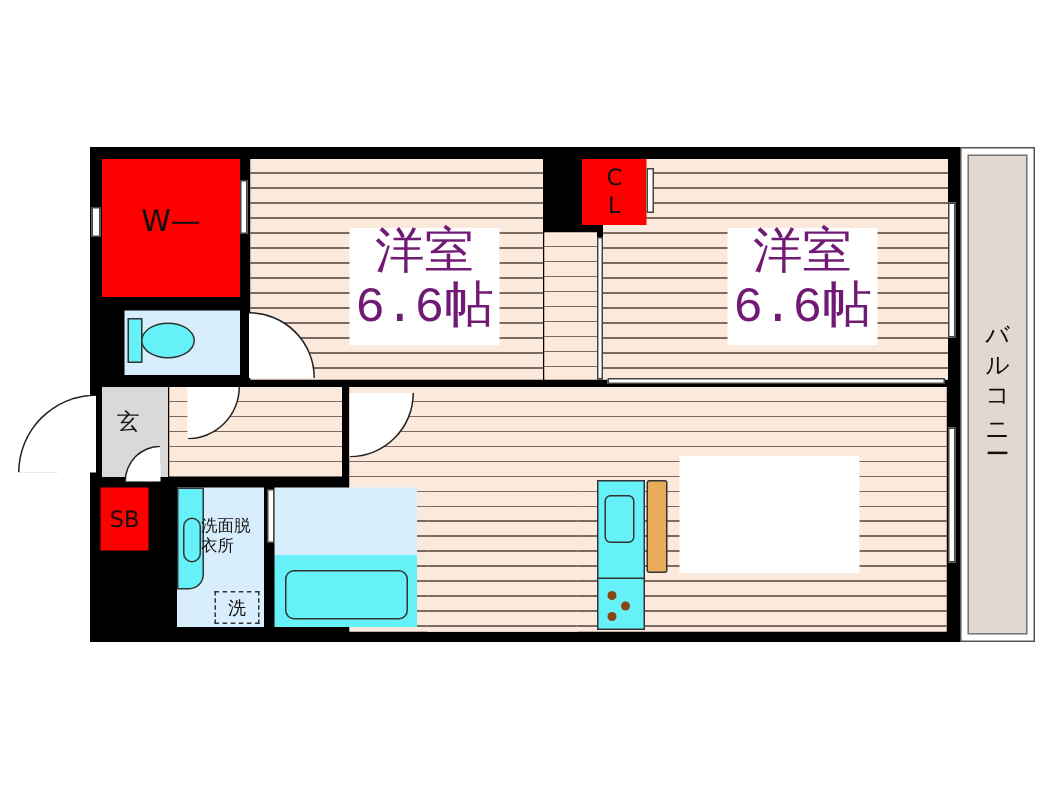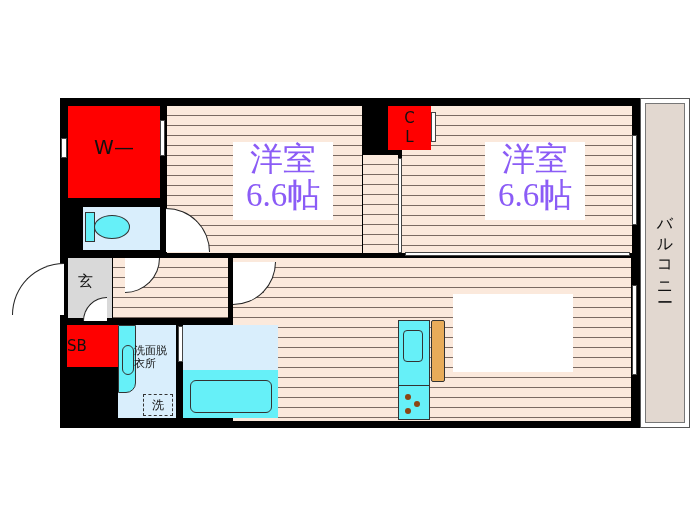--- a/index.html
+++ b/index.html
@@ -10,7 +10,7 @@
     .red { background: #ff0000; }
     .wet { background: #d9eefc; }
     .cyan { background: #66f0f8; }
-    .label-box { background: #fff; color: #8b5cf6; text-align: center; line-height: 1.08; font-family: Liberation Serif, serif; }
+    .label-box { background: #fff; color: #701a75; text-align: center; line-height: 1.08; font-family: Liberation Mono, monospace; margin-top: 10px; }
     .room-label { font-size: 33px; }
     .small-label { font-size: 14px; color: #111; font-family: "DejaVu Sans", sans-serif; }
     .door-arc { border: 1.5px solid #222; background: #fff; }

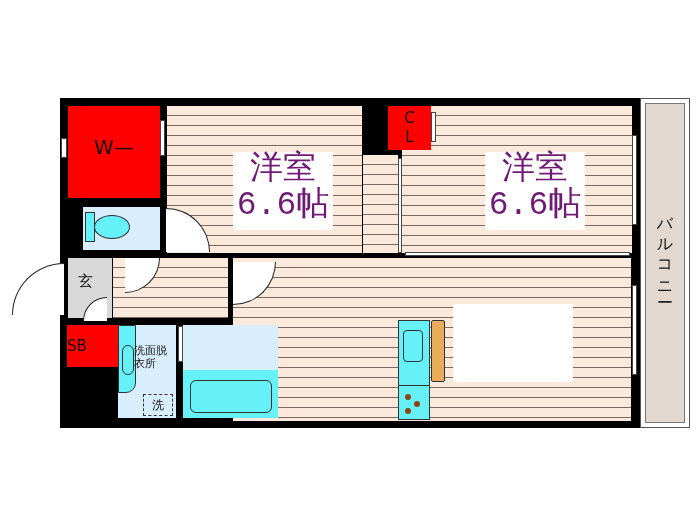--- a/index.html
+++ b/index.html
@@ -59,7 +59,7 @@
   <div class="abs" style="left:68px; top:258px; width:44px; height:60px; background:#d9d9d9;"></div>
   <div class="abs small-label" style="left:78px; top:272px; font-size:15px;">玄</div>
 
-  <div class="abs red small-label" style="left:67px; top:325px; width:52px; height:42px; text-align:left; line-height:42px; font-size:15px;">SB</div>
+  <div class="abs red small-label" style="left:67px; top:325px; width:32px; height:42px; text-align:center; line-height:42px; font-size:15px;">SB</div>
 
   <div class="abs floor" style="left:233px; top:258px; width:398px; height:163px;"></div>
   <div class="abs floor" style="left:285px; top:318px; width:100px; height:103px;"></div>

